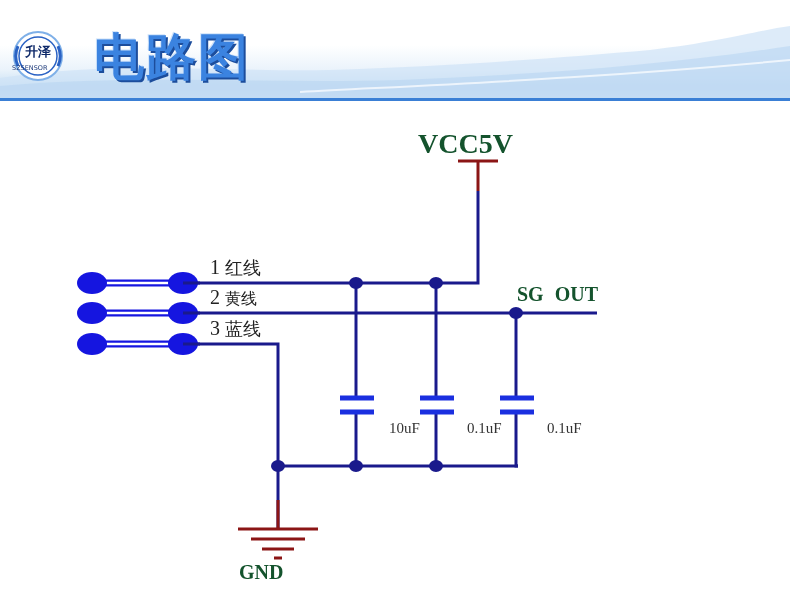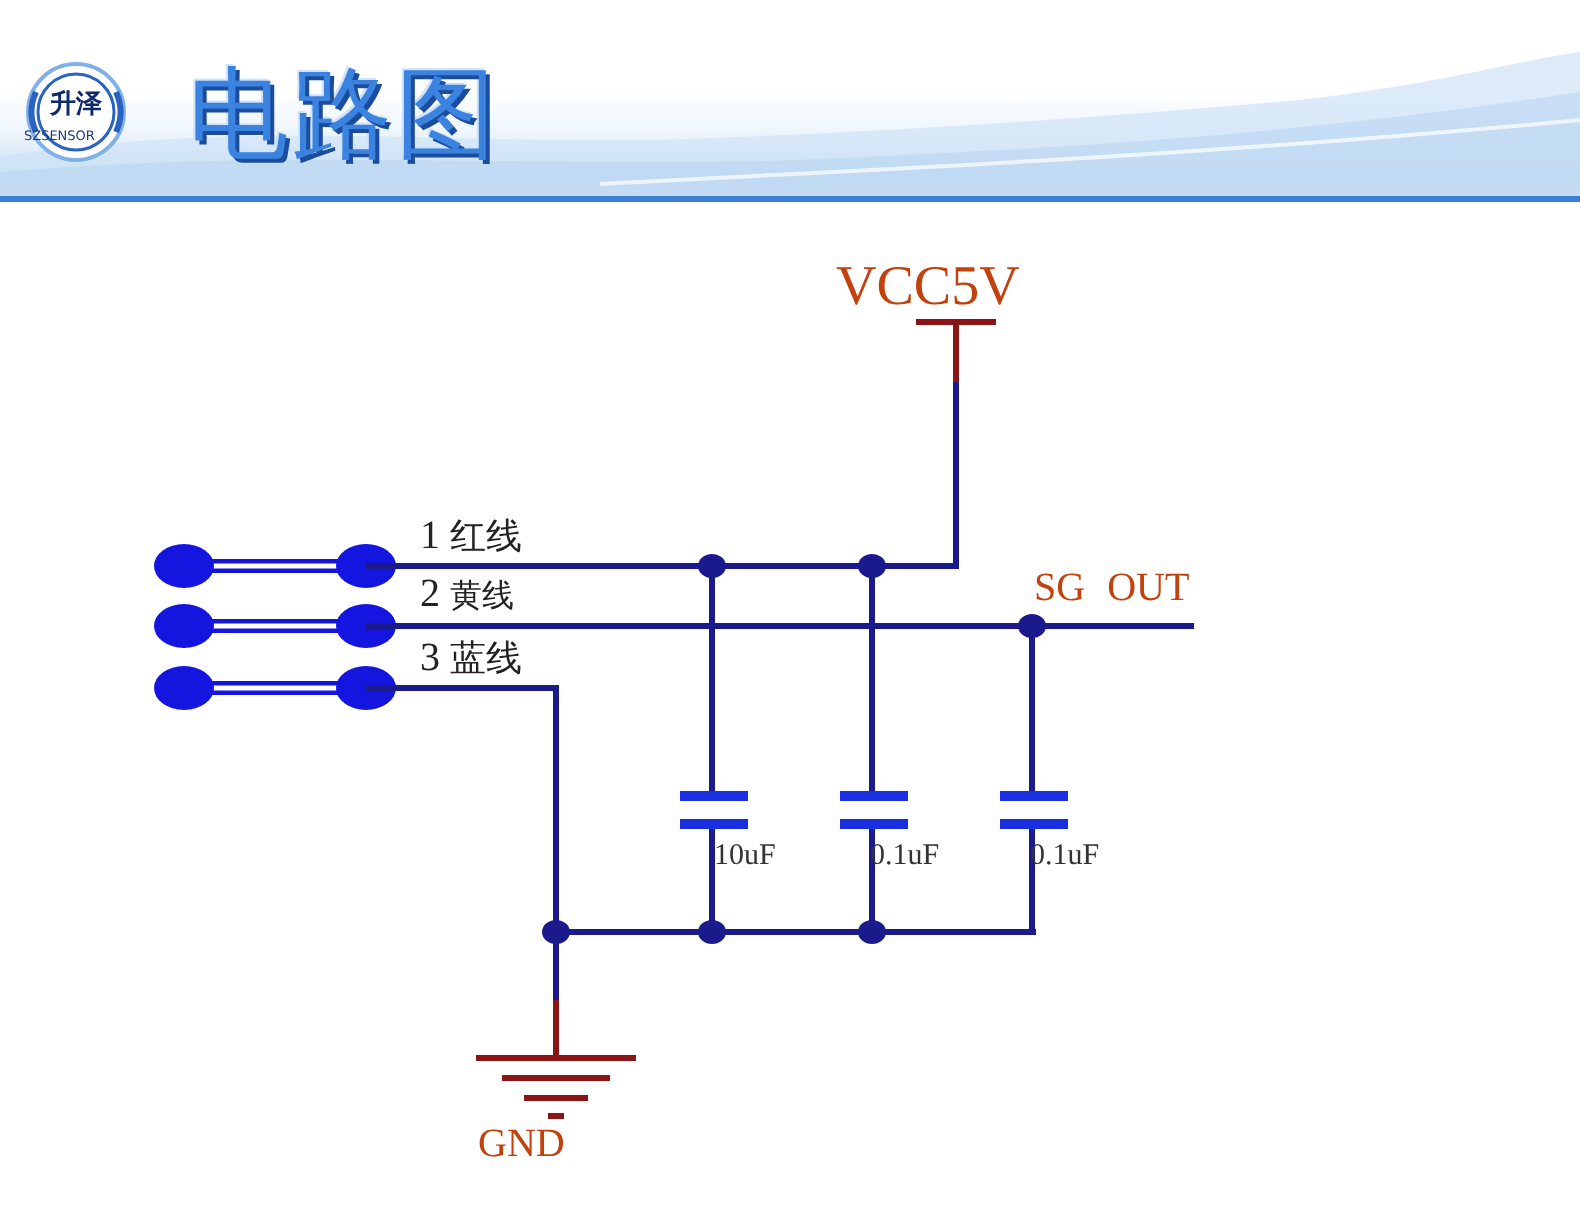--- a/index.html
+++ b/index.html
@@ -13,7 +13,7 @@
     font-weight:bold;font-size:13px;color:#0f2a6a;letter-spacing:0px;}
   .logo-en{position:absolute;left:12px;top:64px;width:52px;font-family:"DejaVu Sans",sans-serif;
     font-size:6.5px;color:#1d3a7a;}
-  .title{position:absolute;left:94px;top:27px;font-family:"DejaVu Sans",sans-serif;font-weight:normal;font-size:50px;
+  .title{position:absolute;left:94px;top:27px;font-family:"DejaVu Sans",sans-serif;font-weight:bold;font-size:50px;
     color:#3b83e0;letter-spacing:2px;line-height:60px;
     text-shadow:2px 2px 0 #1c4d9c,-1px -1px 0 #cfe3fa;}
   svg.schem{position:absolute;left:0;top:0;}

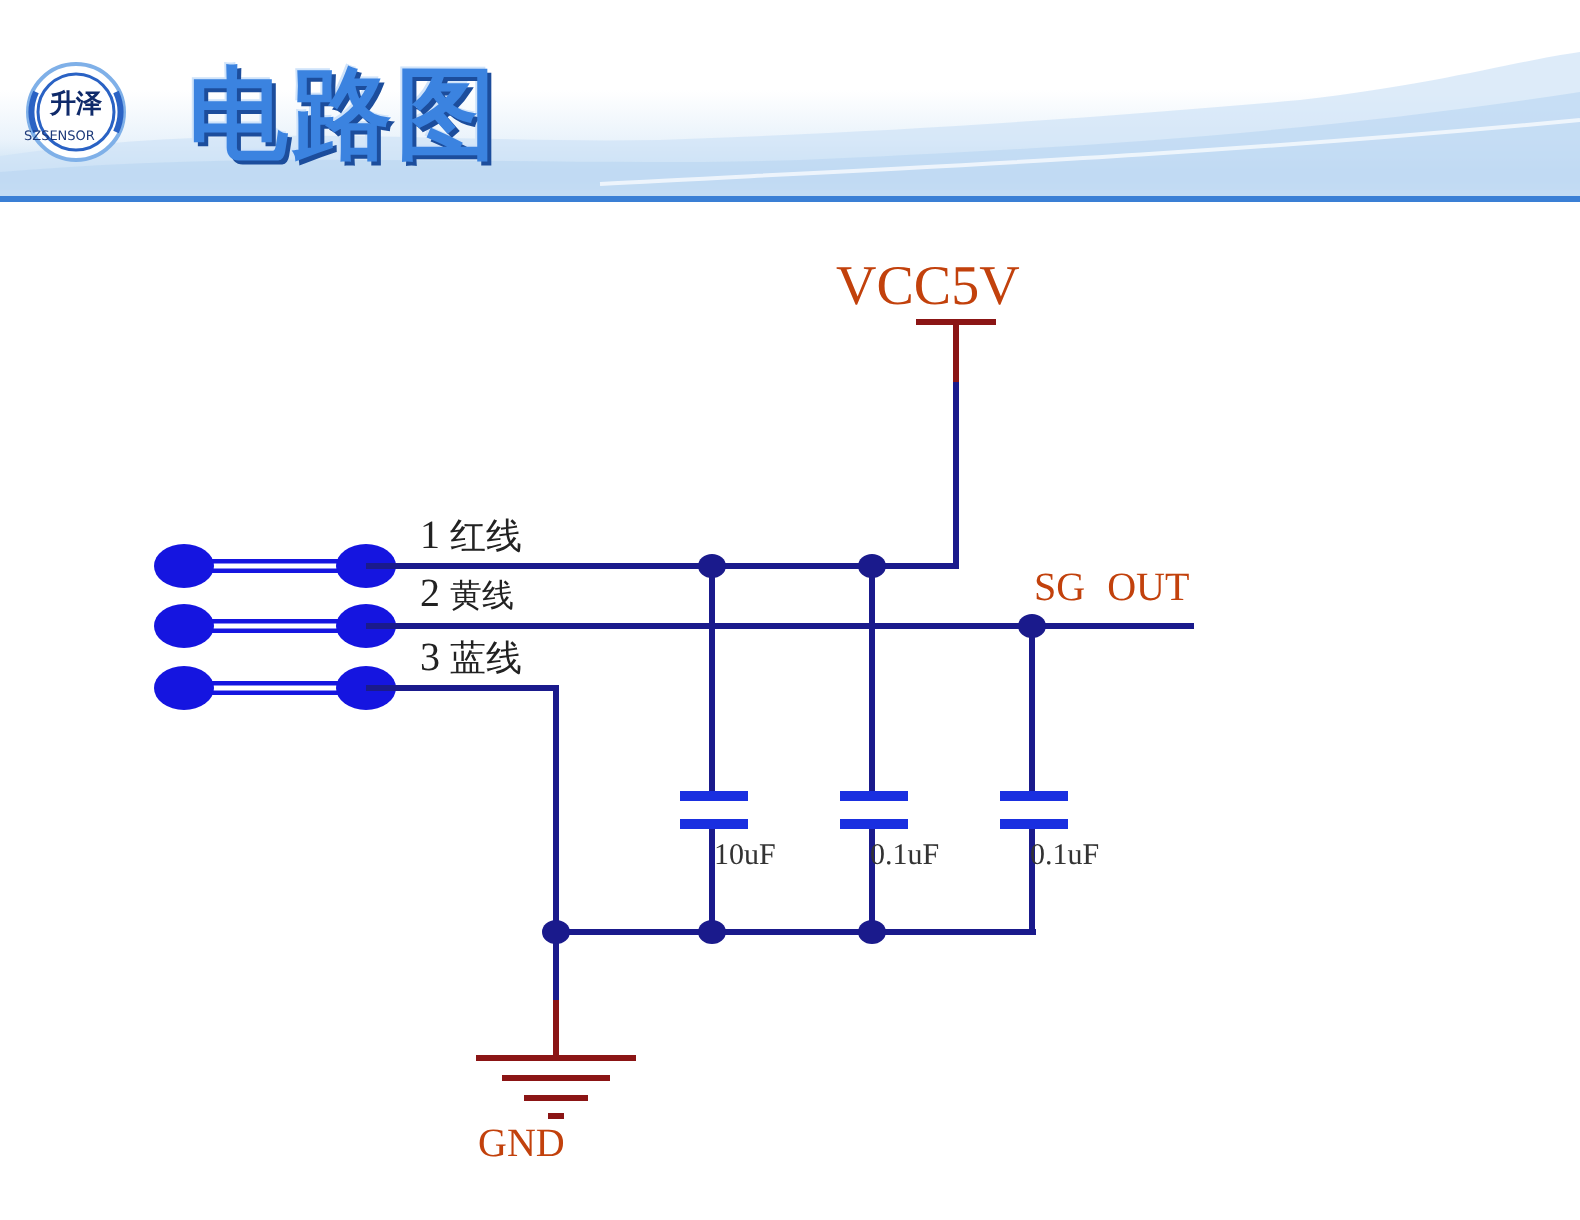--- a/index.html
+++ b/index.html
@@ -18,7 +18,7 @@
     text-shadow:2px 2px 0 #1c4d9c,-1px -1px 0 #cfe3fa;}
   svg.schem{position:absolute;left:0;top:0;}
   .lbl{position:absolute;font-family:"Liberation Serif",serif;white-space:nowrap;}
-  .red{color:#c2410c;}
+  .red{color:#14532d;font-weight:bold;}
   .wire-label{font-size:20px;color:#222;}
   .cap-label{font-size:15px;color:#333;}
 </style>

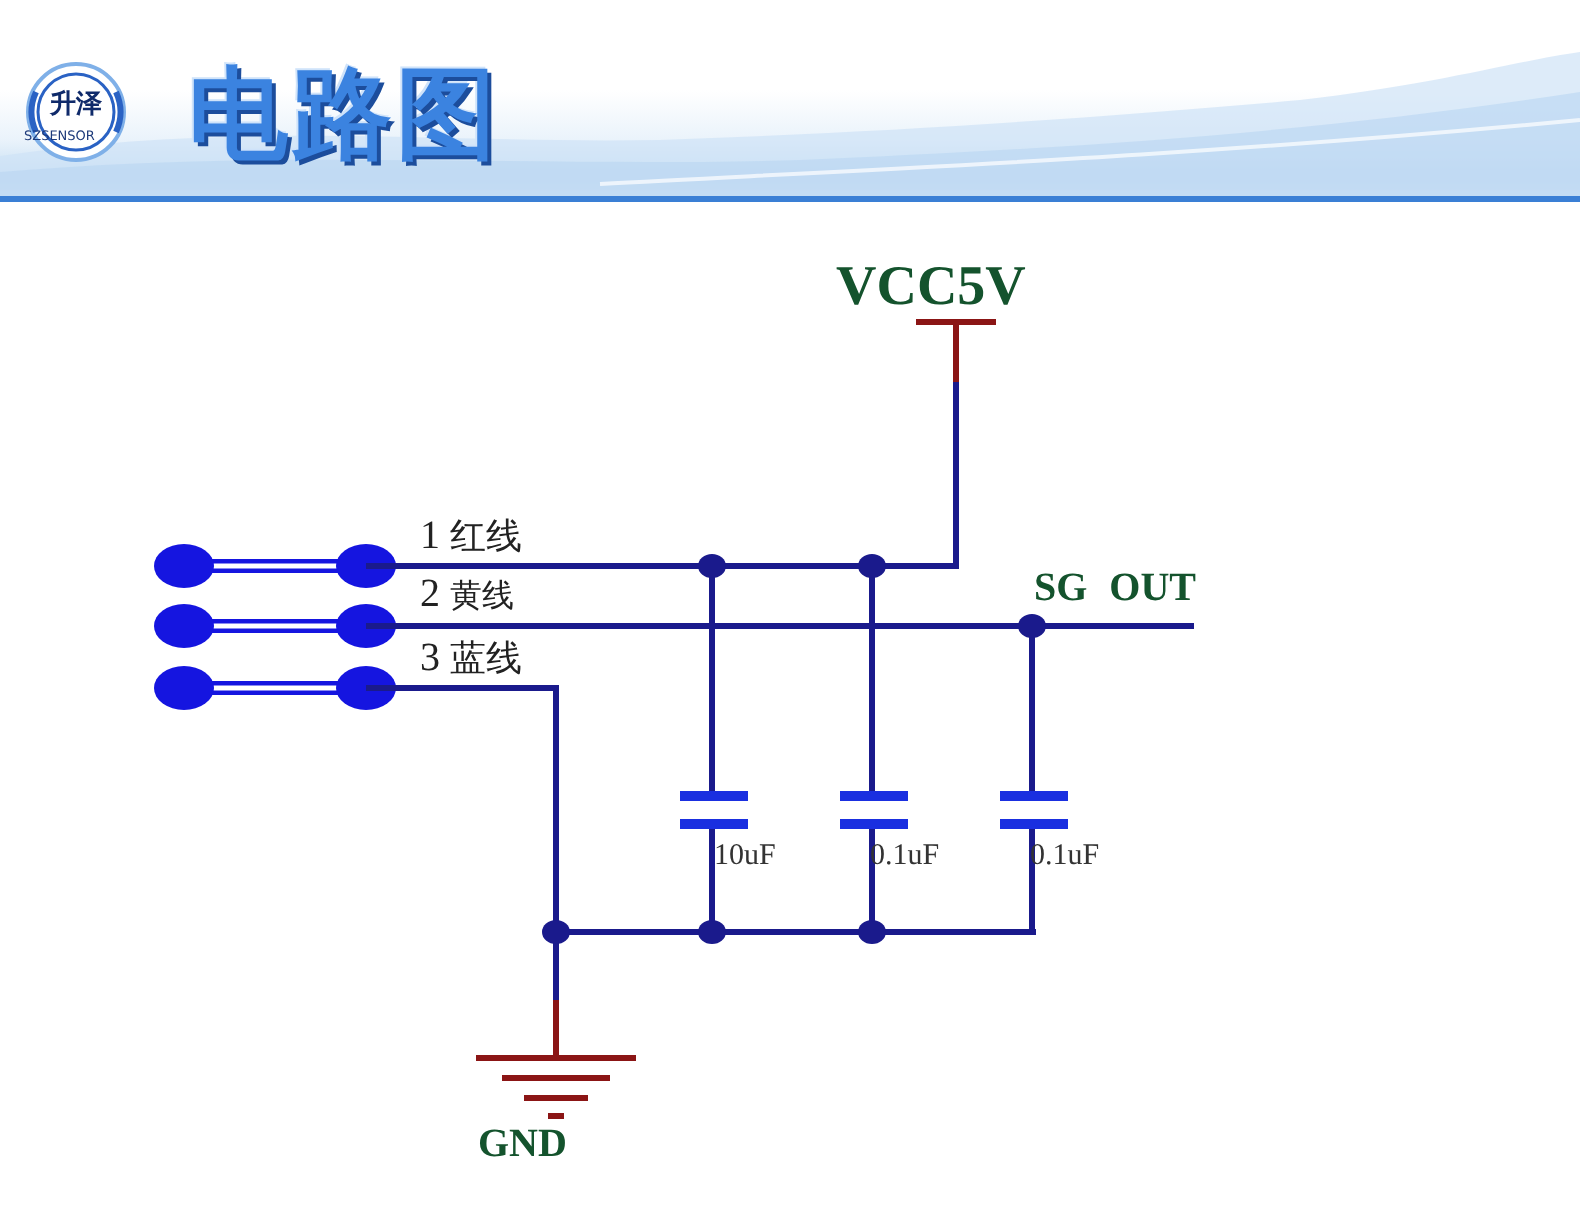--- a/index.html
+++ b/index.html
@@ -20,7 +20,7 @@
   .lbl{position:absolute;font-family:"Liberation Serif",serif;white-space:nowrap;}
   .red{color:#14532d;font-weight:bold;}
   .wire-label{font-size:20px;color:#222;}
-  .cap-label{font-size:15px;color:#333;}
+  .cap-label{font-size:15px;color:#333;margin-left:32px;}
 </style>
 </head>
 <body>

